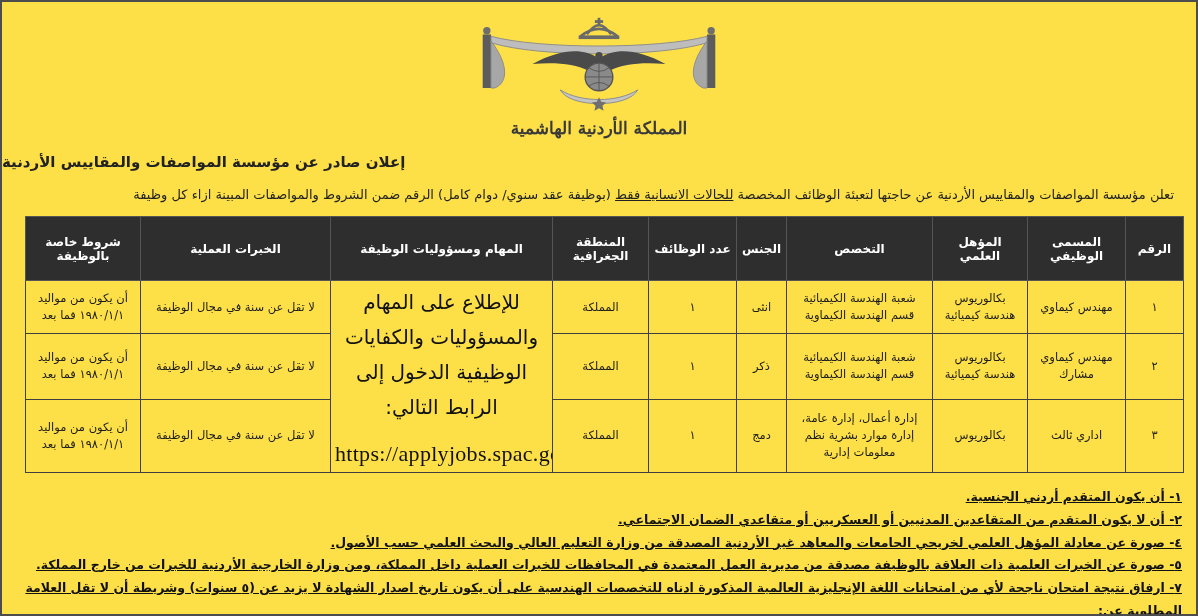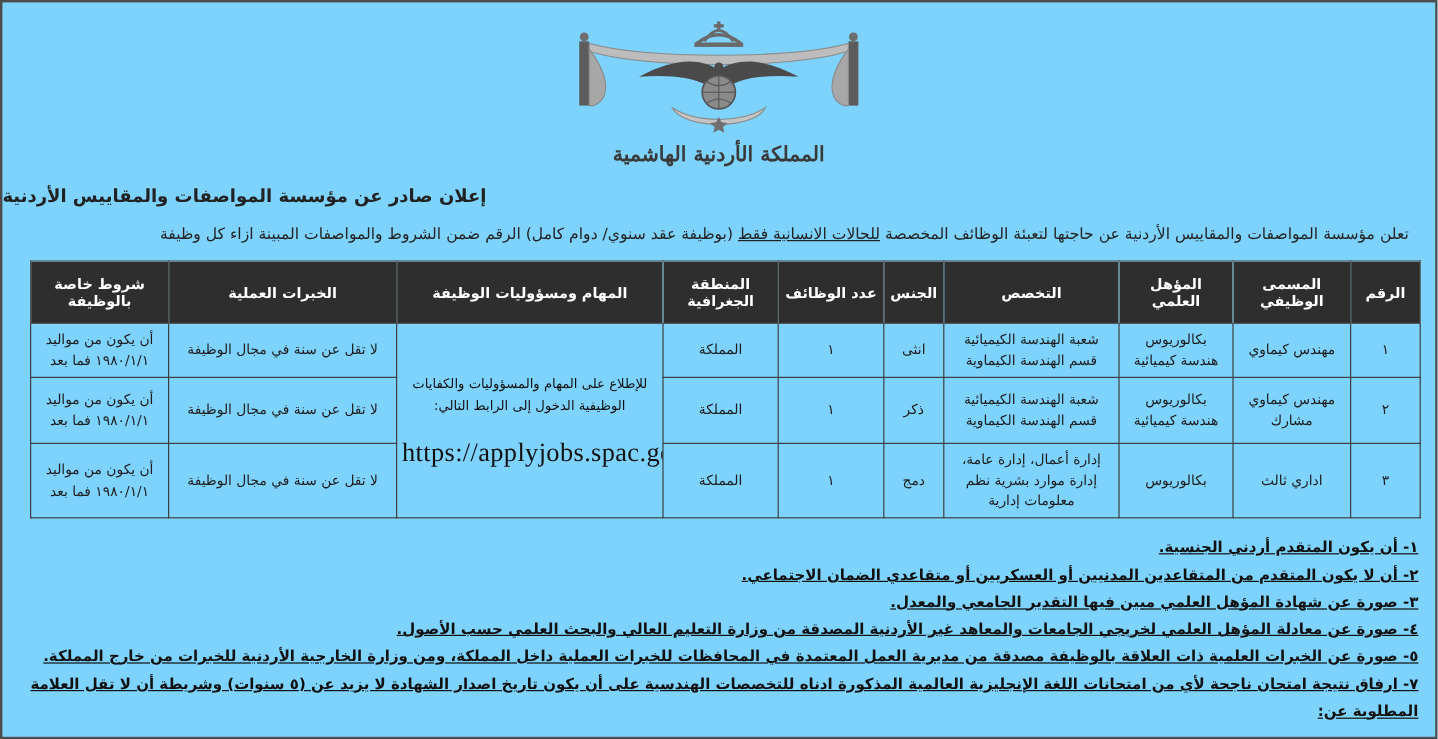--- a/index.html
+++ b/index.html
@@ -7,7 +7,7 @@
   body { font-family:"DejaVu Sans", sans-serif; }
   .page {
     position:relative; width:1198px; height:616px; margin:0 auto;
-    background:#7dd3fc; border:2px solid #4c4c4c; overflow:hidden;
+    background:#fde047; border:2px solid #4c4c4c; overflow:hidden;
     direction:rtl; color:#1c1c1c;
   }
   

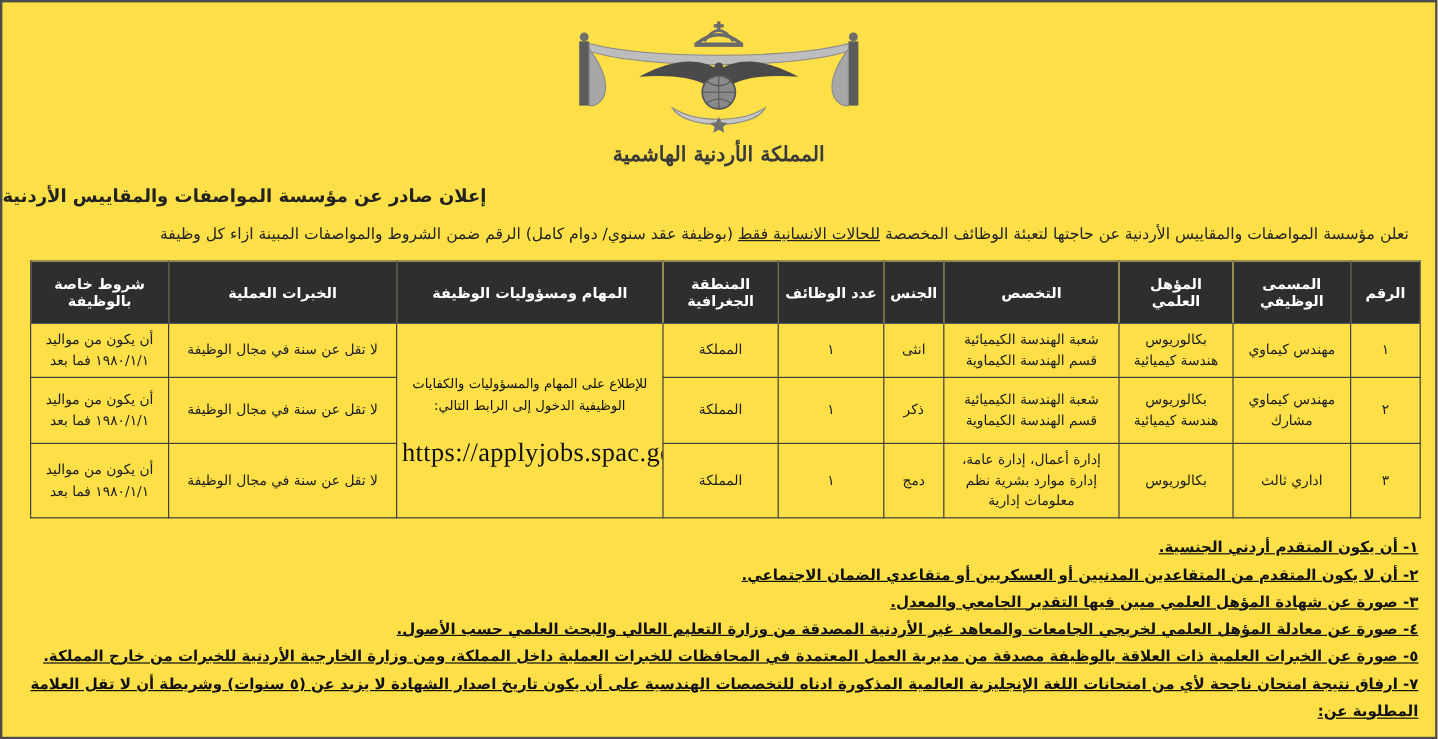--- a/index.html
+++ b/index.html
@@ -35,7 +35,7 @@
   }
   table.jobs th {
     background:#2e2e2e; color:#ffffff; font-size:12px; font-weight:bold;
-    height:52px; border-color:#555;
+    height:64px; border-color:#555;
   }
   table.jobs td { font-size:11.5px; line-height:1.5; }
   tr.r1 { height:45px; }

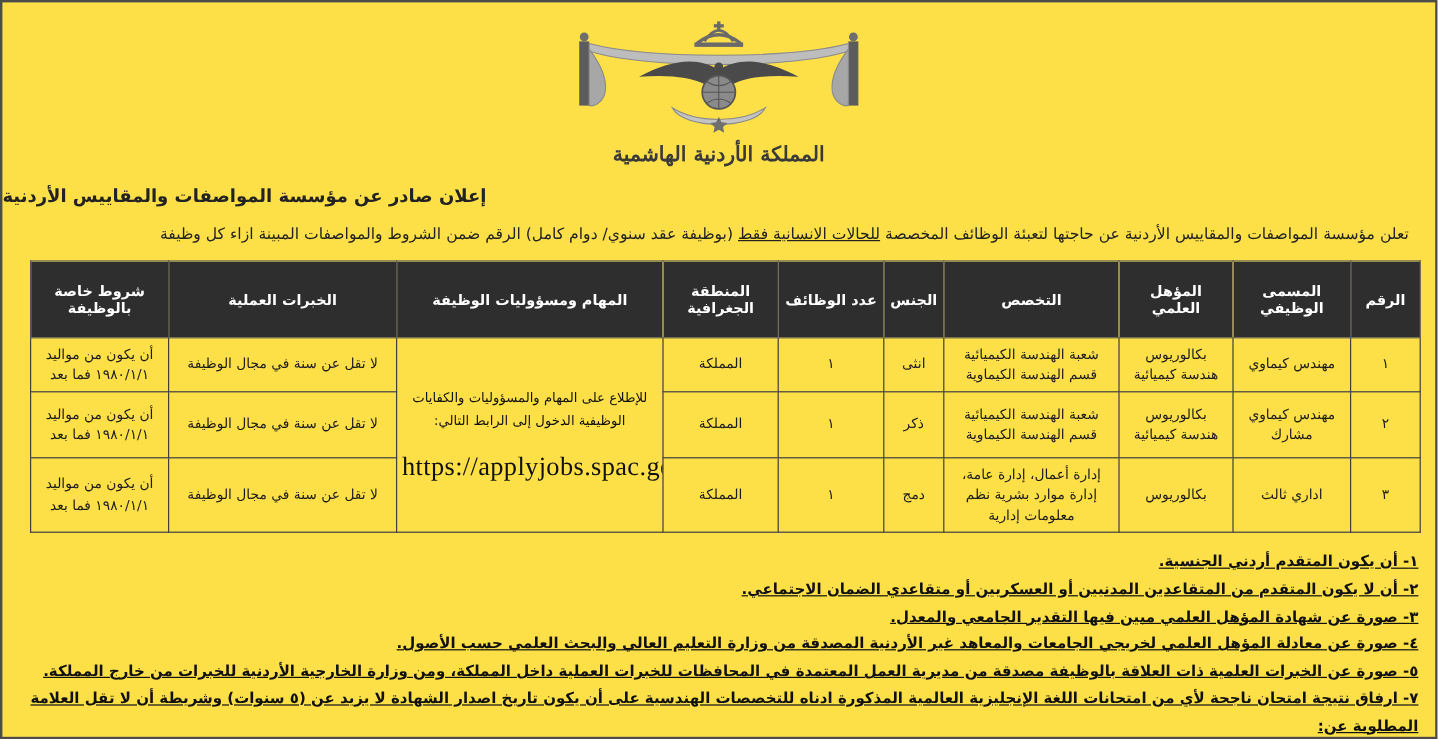--- a/index.html
+++ b/index.html
@@ -42,7 +42,7 @@
   tr.r2 { height:55px; }
   tr.r3 { height:62px; }
   td.tasks-cell { vertical-align:middle; }
-  .tasks-text { font-size:11px; line-height:1.75; color:#111; padding:2px 6px; }
+  .tasks-text { font-size:20px; line-height:1.75; color:#111; padding:2px 6px; }
   .tasks-url {
     direction:ltr; font-family:"Liberation Serif", serif; font-size:22px;
     color:#111; margin-top:10px; letter-spacing:0.3px;

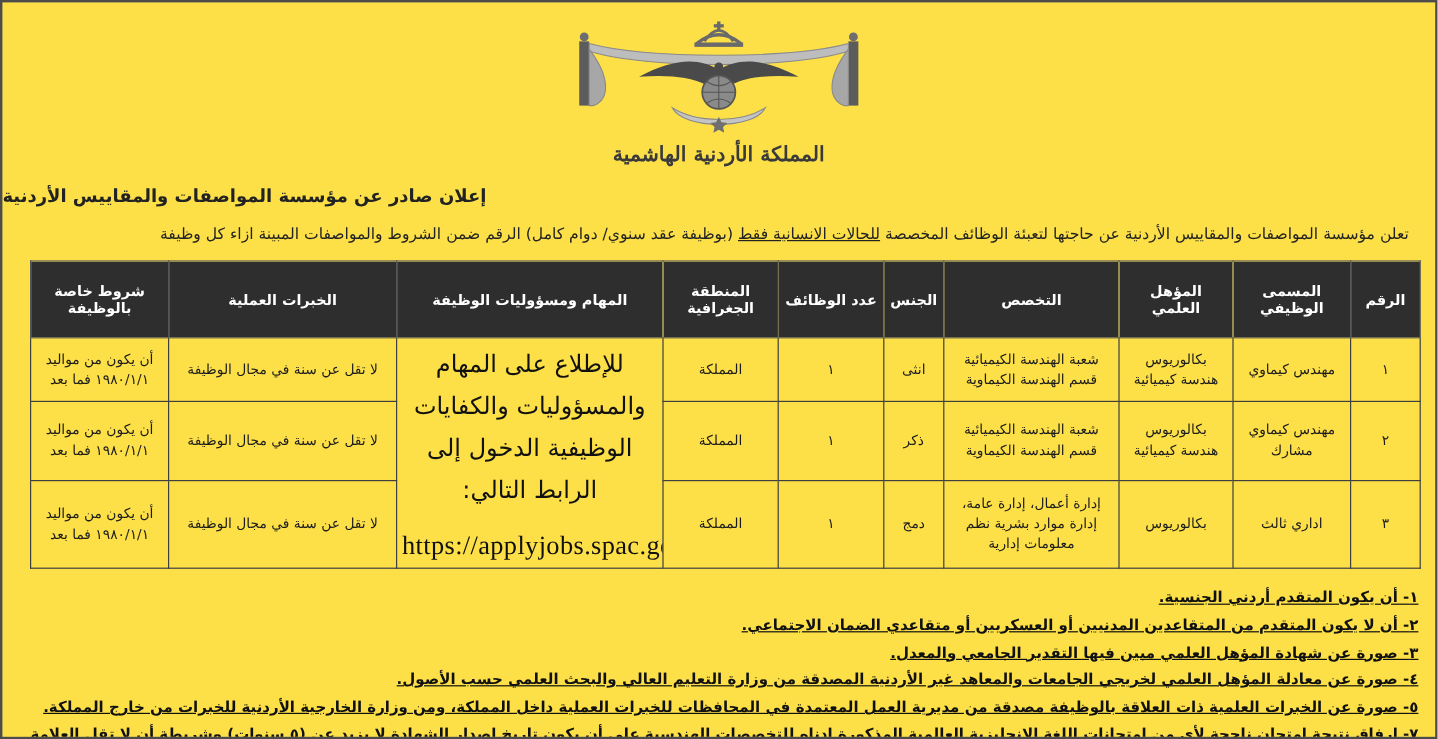--- a/index.html
+++ b/index.html
@@ -163,7 +163,6 @@
   <section class="requirements">
     <div class="req-item">١- أن يكون المتقدم أردني الجنسية.</div>
     <div class="req-item">٢- أن لا يكون المتقدم من المتقاعدين المدنيين أو العسكريين أو متقاعدي الضمان الاجتماعي.</div>
-    <div class="req-item">٣- صورة عن شهادة المؤهل العلمي مبين فيها التقدير الجامعي والمعدل.</div>
     <div class="req-item">٤- صورة عن معادلة المؤهل العلمي لخريجي الجامعات والمعاهد غير الأردنية المصدقة من وزارة التعليم العالي والبحث العلمي حسب الأصول.</div>
     <div class="req-item">٥- صورة عن الخبرات العلمية ذات العلاقة بالوظيفة مصدقة من مديرية العمل المعتمدة في المحافظات للخبرات العملية داخل المملكة، ومن وزارة الخارجية الأردنية للخبرات من خارج المملكة.</div>
     <div class="req-item">٧- ارفاق نتيجة امتحان ناجحة لأي من امتحانات اللغة الإنجليزية العالمية المذكورة ادناه للتخصصات الهندسية على أن يكون تاريخ اصدار الشهادة لا يزيد عن (٥ سنوات) وشريطة أن لا تقل العلامة المطلوبة عن:</div>

